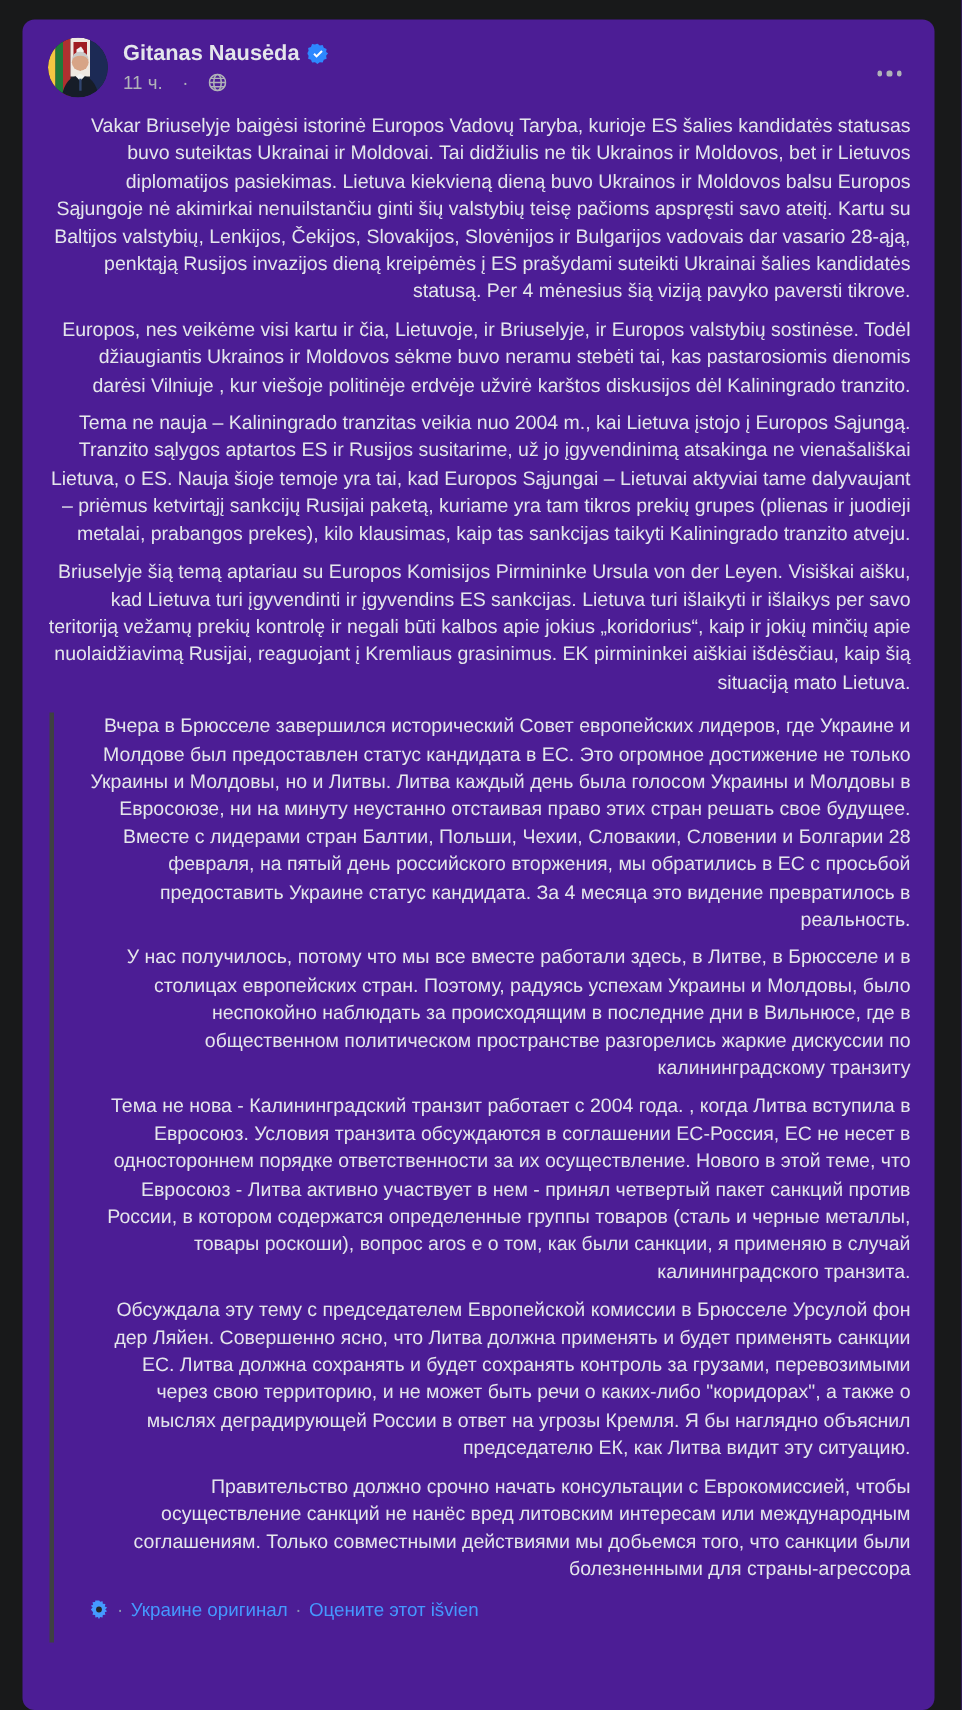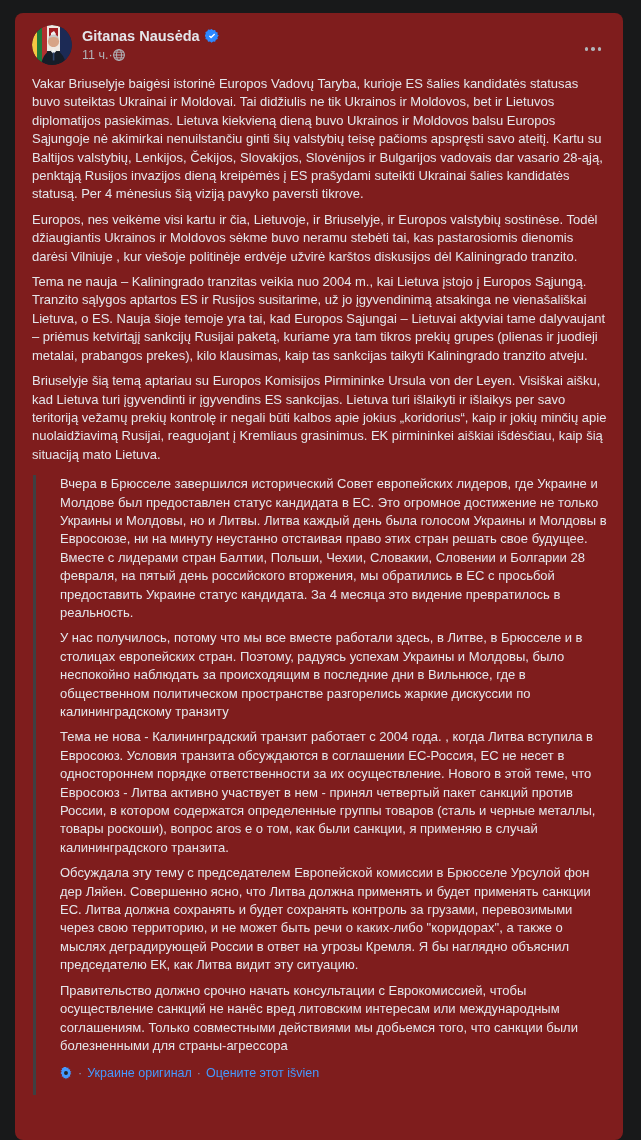--- a/index.html
+++ b/index.html
@@ -14,7 +14,7 @@
     margin:13px 18px 12px 15px;
     width:608px;
     height:1127px;
-    background:#7f1d1d;
+    background:#4c1d95;
     border-radius:8px;
     box-sizing:border-box;
     overflow:hidden;

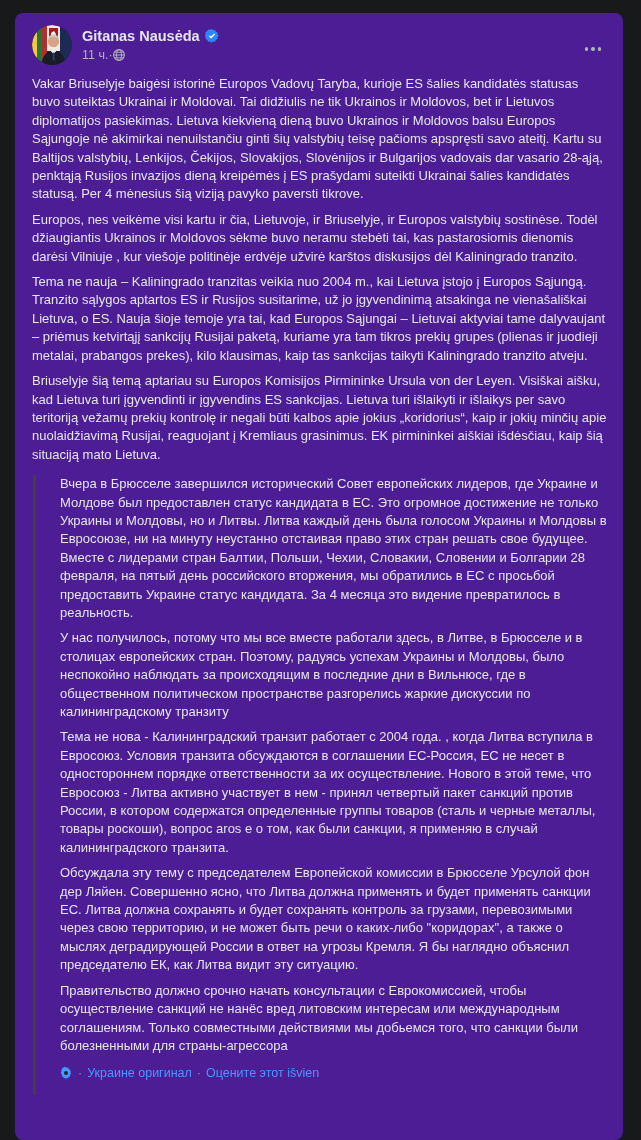--- a/index.html
+++ b/index.html
@@ -34,7 +34,7 @@
   }
   .verified{width:14px;height:14px;display:inline-block;}
   .sub-row{
-    display:flex;align-items:center;gap:0;
+    display:flex;align-items:center;gap:13px;
     color:#b0b3b8;font-size:12.5px;line-height:16px;margin-top:2px;
   }
   .globe{width:12px;height:12px;display:inline-block;}

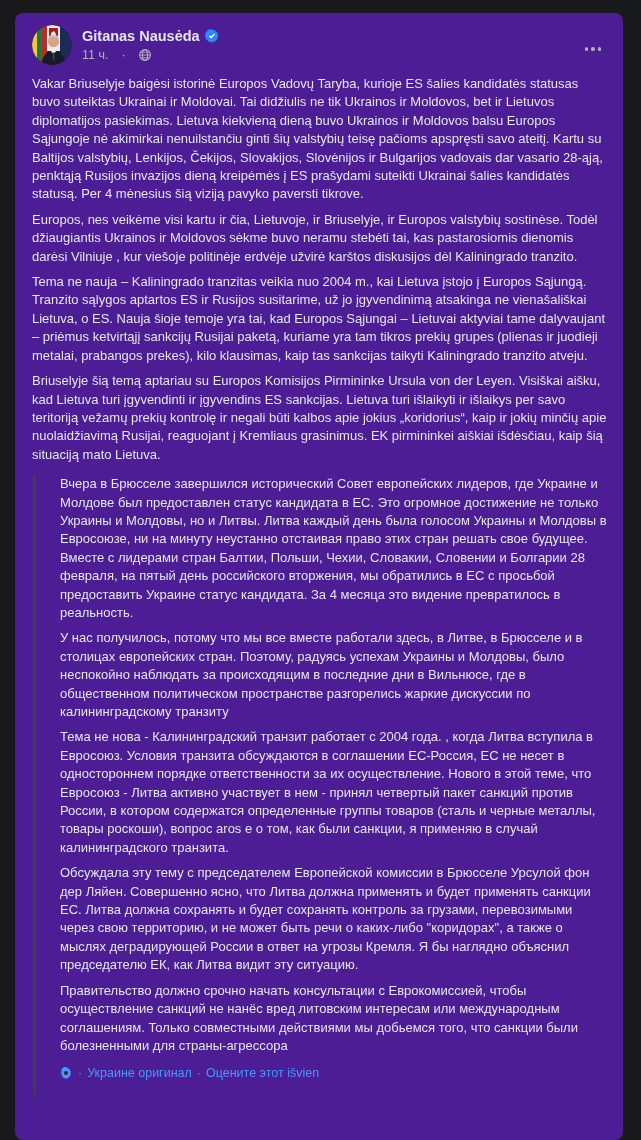--- a/index.html
+++ b/index.html
@@ -46,7 +46,7 @@
   .more-btn .dot{width:3.5px;height:3.5px;border-radius:50%;background:#b0b3b8;}
   .post-body{
     padding:2px 16px 0 17px;
-    color:#e4e6eb;font-size:13px;line-height:18.4px;
+    color:#e4e6eb;font-size:13px;line-height:18.4px;text-align:right;
   }
   .post-body p{margin:0 0 7px 0;}
   .post-body p:last-child{margin-bottom:0;}

